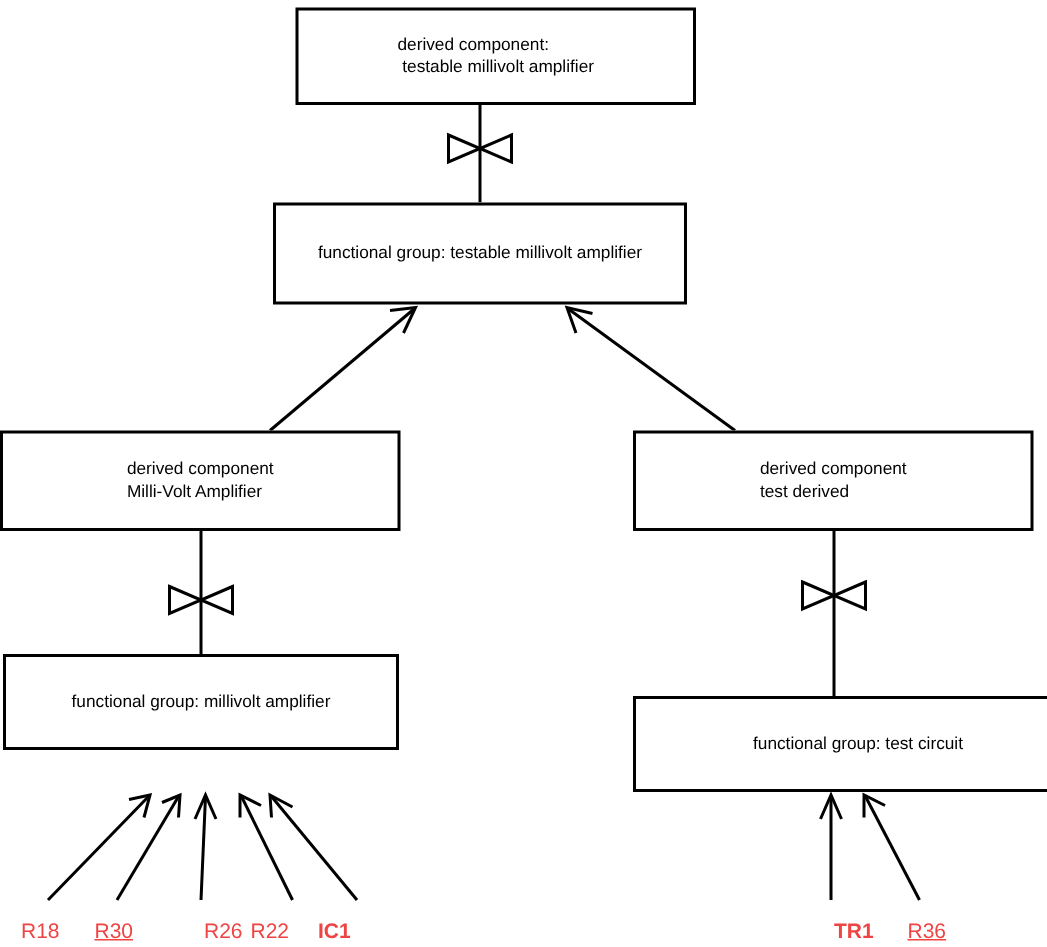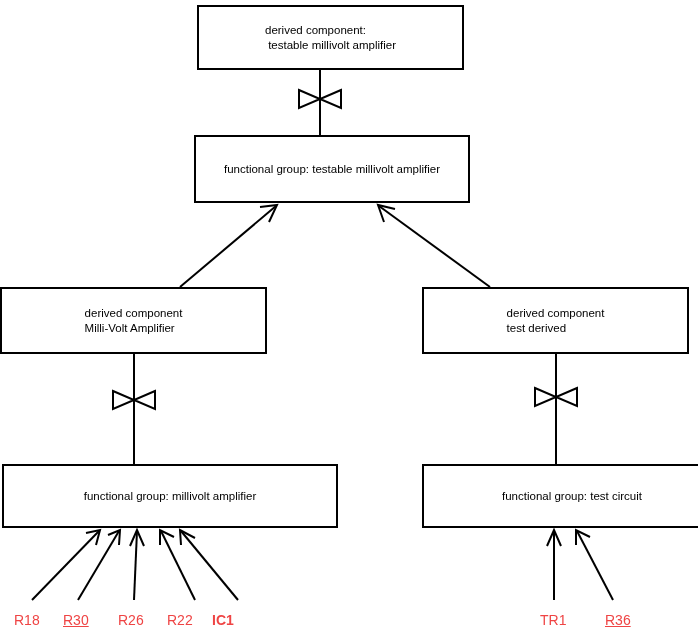--- a/index.html
+++ b/index.html
@@ -118,7 +118,7 @@
     <div class="node-text"><span>derived component:</span><br><span> testable millivolt amplifier</span></div>
   </div>
 
-  <div class="node-box" style="left:194px; top:135px; width:276px; height:68px;">
+  <div class="node-box" style="left:182px; top:135px; width:276px; height:68px;">
     <div class="node-text centered">functional group: testable millivolt amplifier</div>
   </div>
 

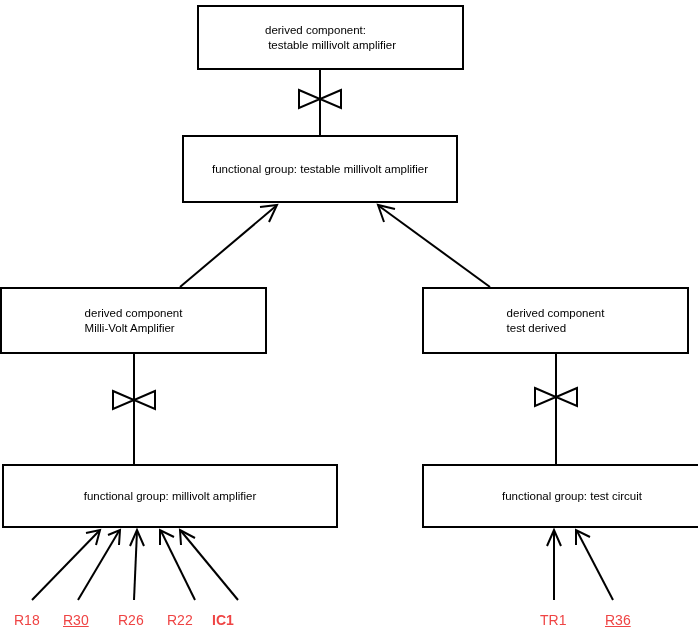--- a/index.html
+++ b/index.html
@@ -130,7 +130,7 @@
     <div class="node-text"><span>derived component</span><br><span>test derived</span></div>
   </div>
 
-  <div class="node-box" style="left:2px; top:464px; width:336px; height:64px;">
+  <div class="node-box" style="left:2px; top:436px; width:264px; height:64px;">
     <div class="node-text centered">functional group: millivolt amplifier</div>
   </div>
 

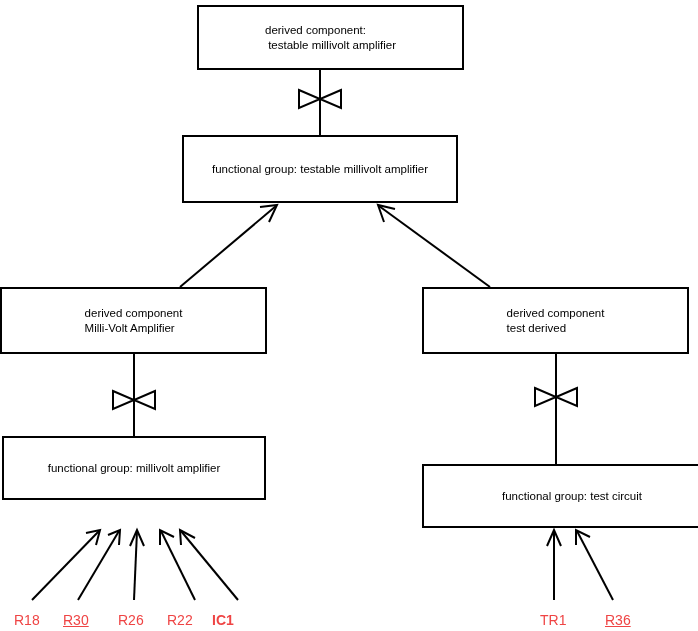--- a/index.html
+++ b/index.html
@@ -140,7 +140,7 @@
 
   <div class="leaf-label" style="left:14px; top:612px;">R18</div>
   <div class="leaf-label" style="left:63px; top:612px;text-decoration:underline;">R30</div>
-  <div class="leaf-label" style="left:118px; top:612px;">R26</div>
+  <div class="leaf-label" style="left:136px; top:612px;">R26</div>
   <div class="leaf-label" style="left:167px; top:612px;">R22</div>
   <div class="leaf-label" style="left:212px; top:612px;font-weight:bold;">IC1</div>
   <div class="leaf-label" style="left:540px; top:612px;">TR1</div>

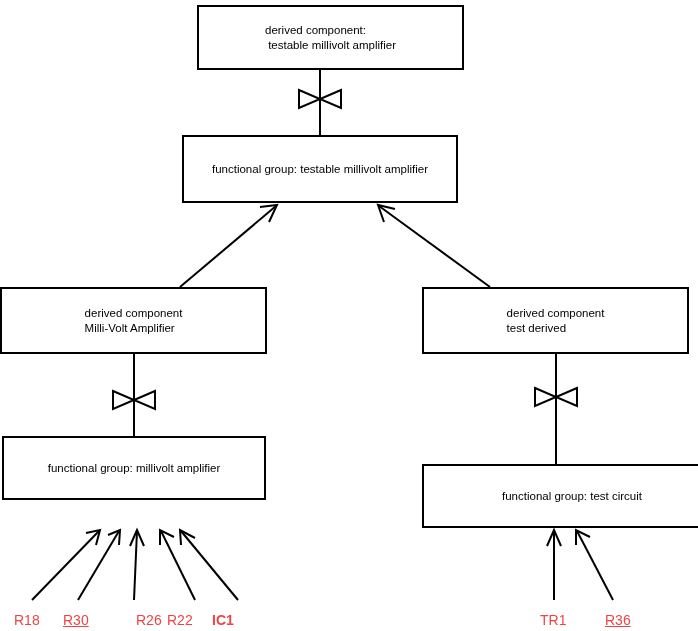--- a/index.html
+++ b/index.html
@@ -143,7 +143,7 @@
   <div class="leaf-label" style="left:136px; top:612px;">R26</div>
   <div class="leaf-label" style="left:167px; top:612px;">R22</div>
   <div class="leaf-label" style="left:212px; top:612px;font-weight:bold;">IC1</div>
-  <div class="leaf-label" style="left:540px; top:612px;">TR1</div>
+  <div class="leaf-label" style="left:556px; top:612px;font-weight:bold;">TR1</div>
   <div class="leaf-label" style="left:605px; top:612px;text-decoration:underline;">R36</div>
 
 </div>

